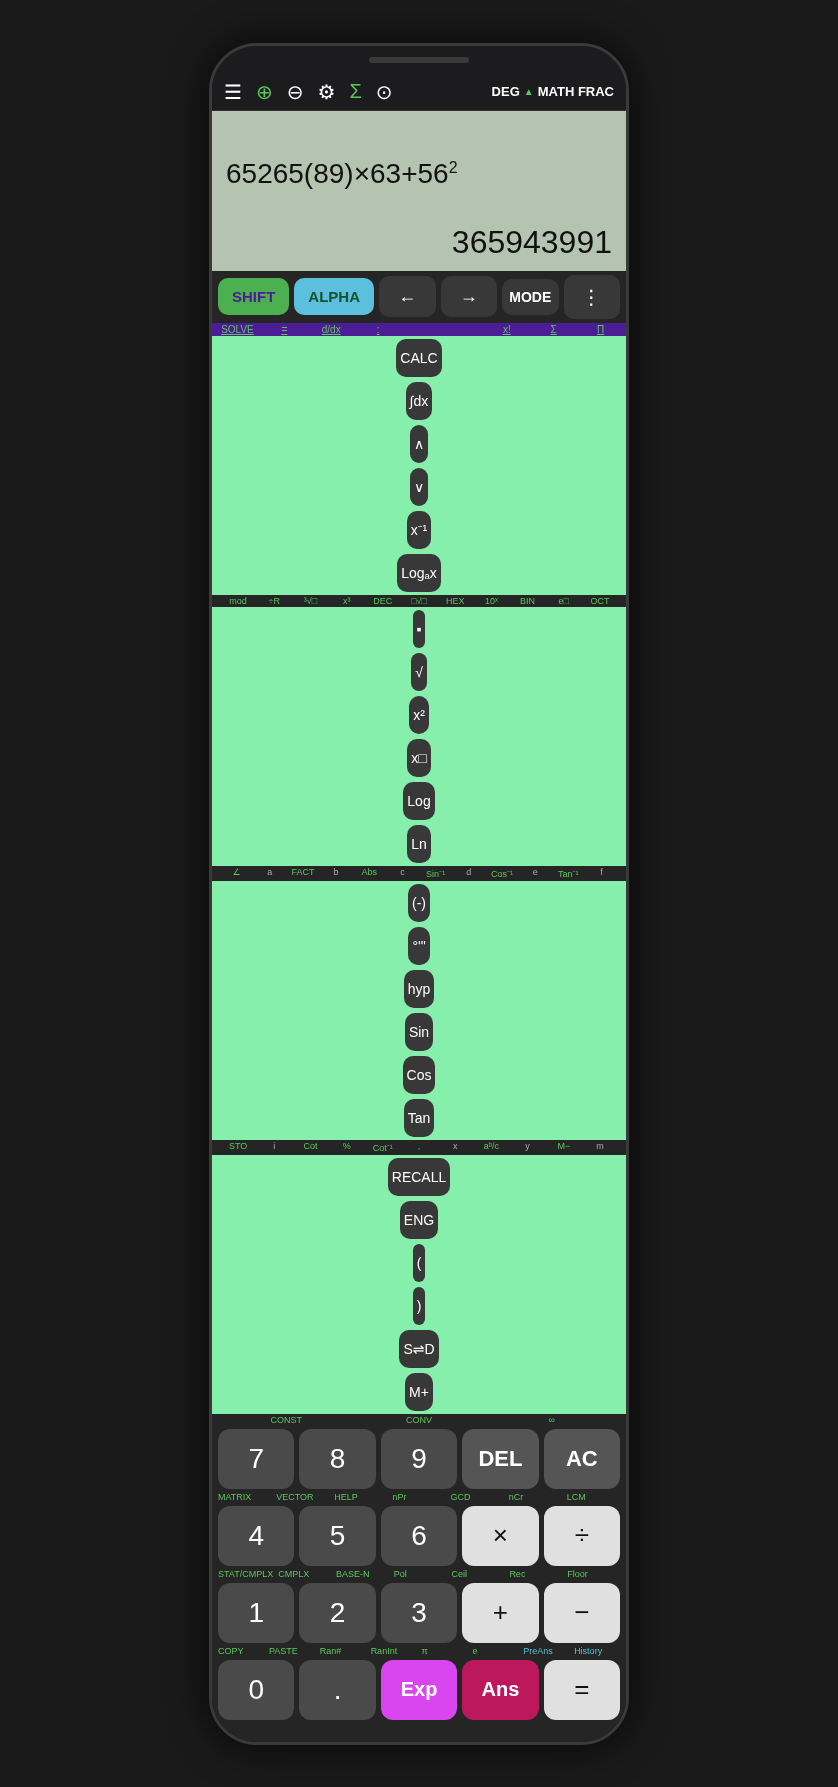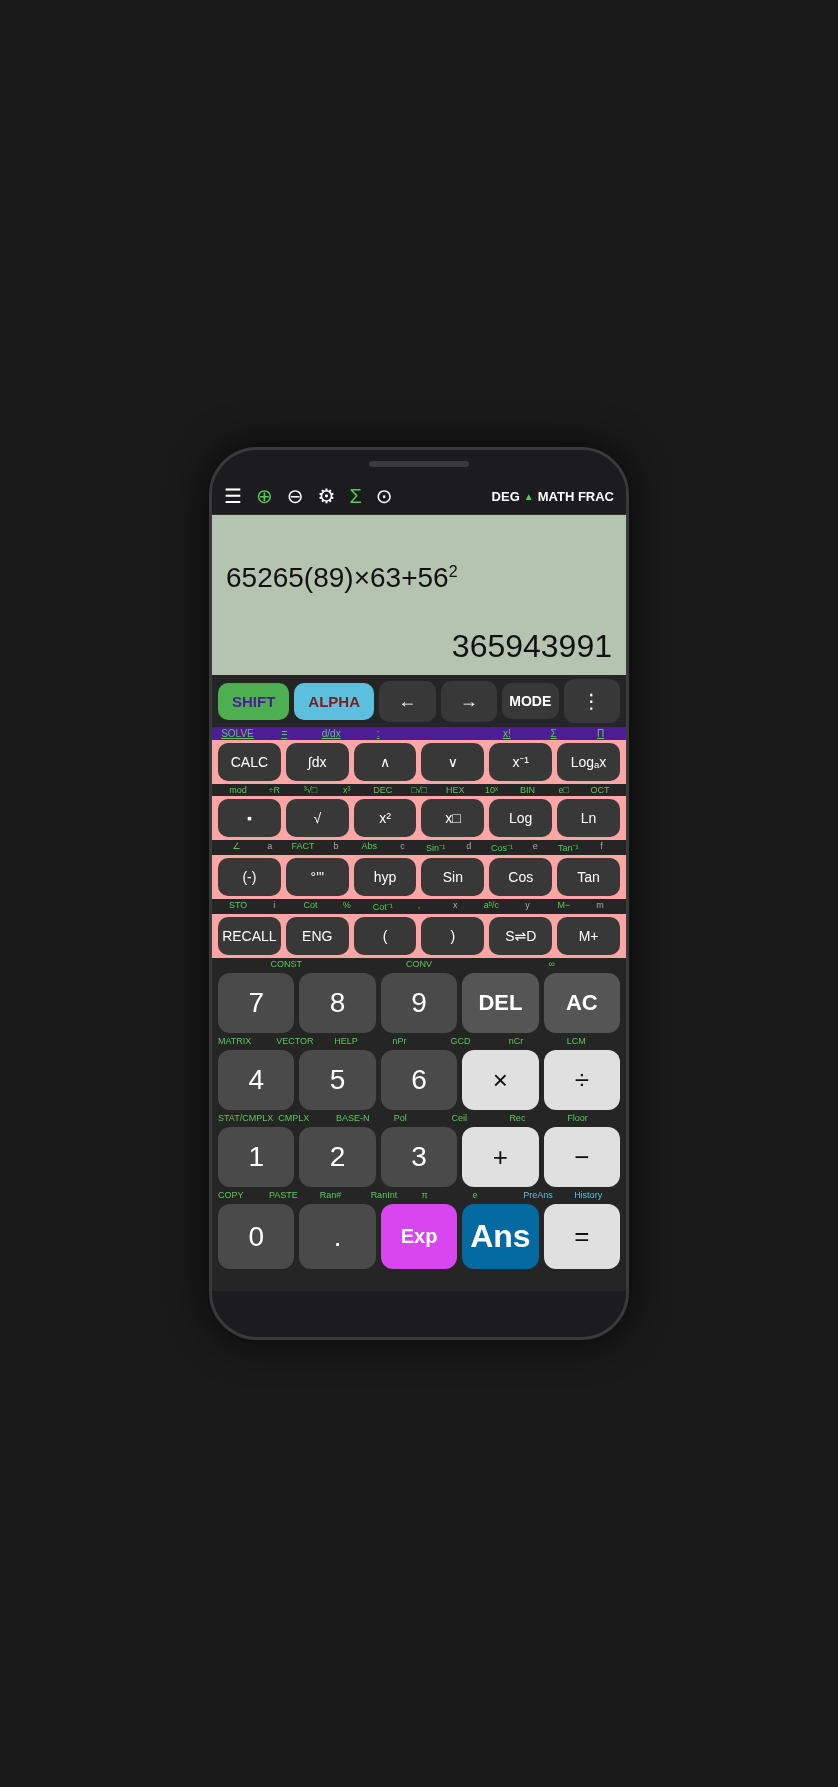--- a/index.html
+++ b/index.html
@@ -113,7 +113,7 @@
     }
     .btn-alpha {
       background: #5bbfdd;
-      color: #7f1d1d;
+      color: #14532d;
       border: none;
       border-radius: 10px;
       padding: 10px 14px;

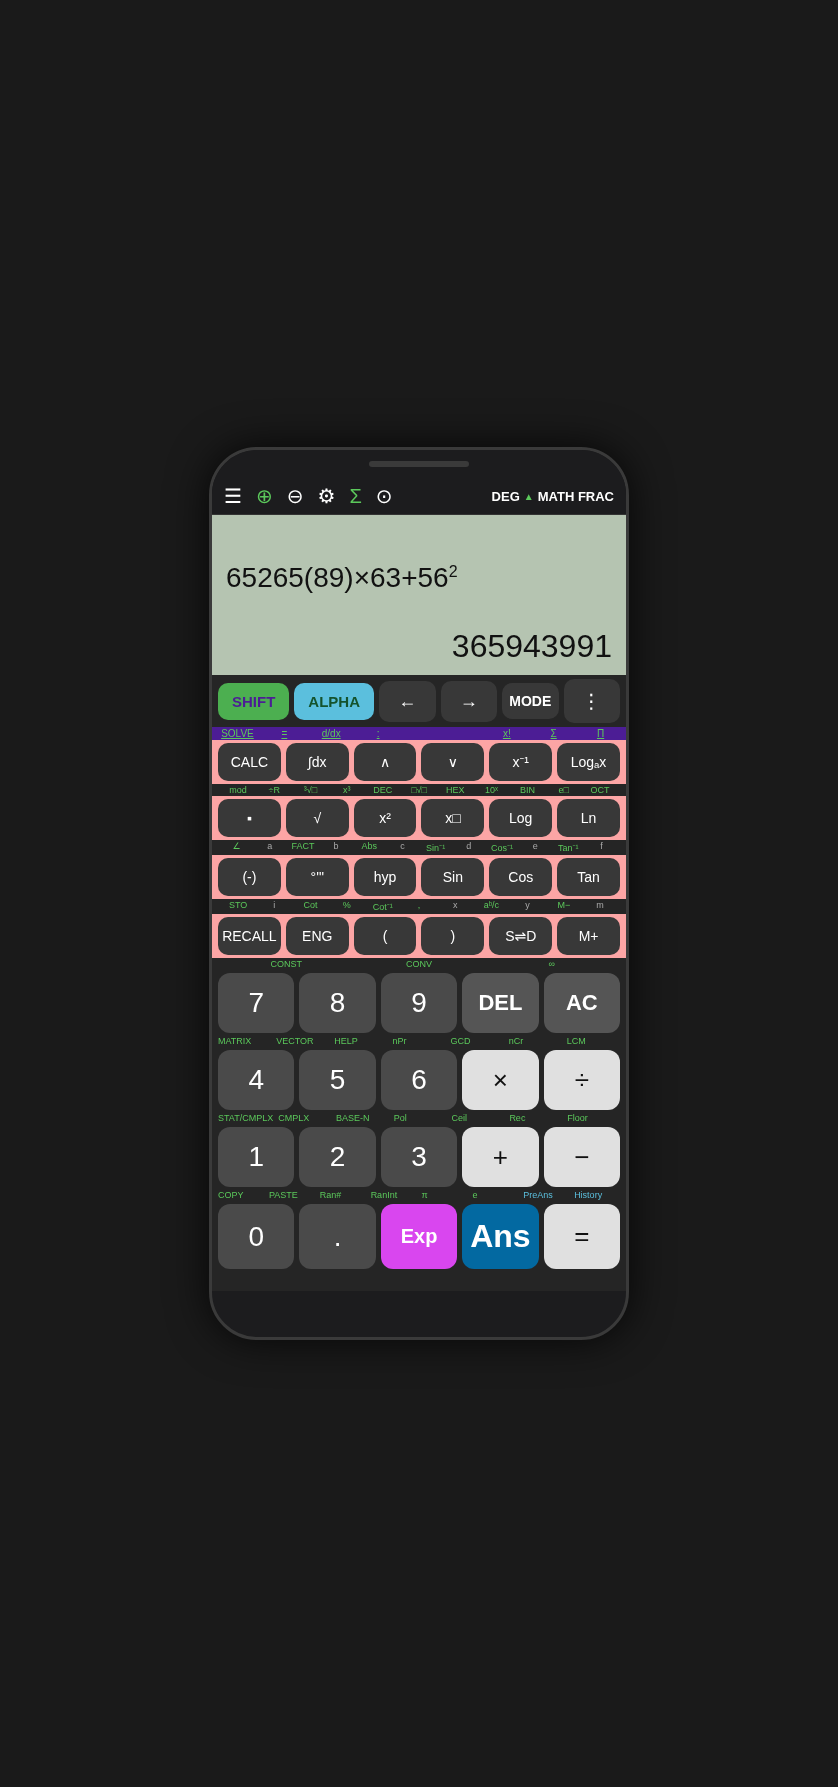--- a/index.html
+++ b/index.html
@@ -160,11 +160,12 @@
     }
     
     .btn-row {
-      background: #fca5a5;
+      background: #86efac;
       display: flex;
       align-items: center;
       padding: 3px 6px;
       gap: 5px;
+      flex-direction: column;
     }
     .btn-func {
       background: #383838;

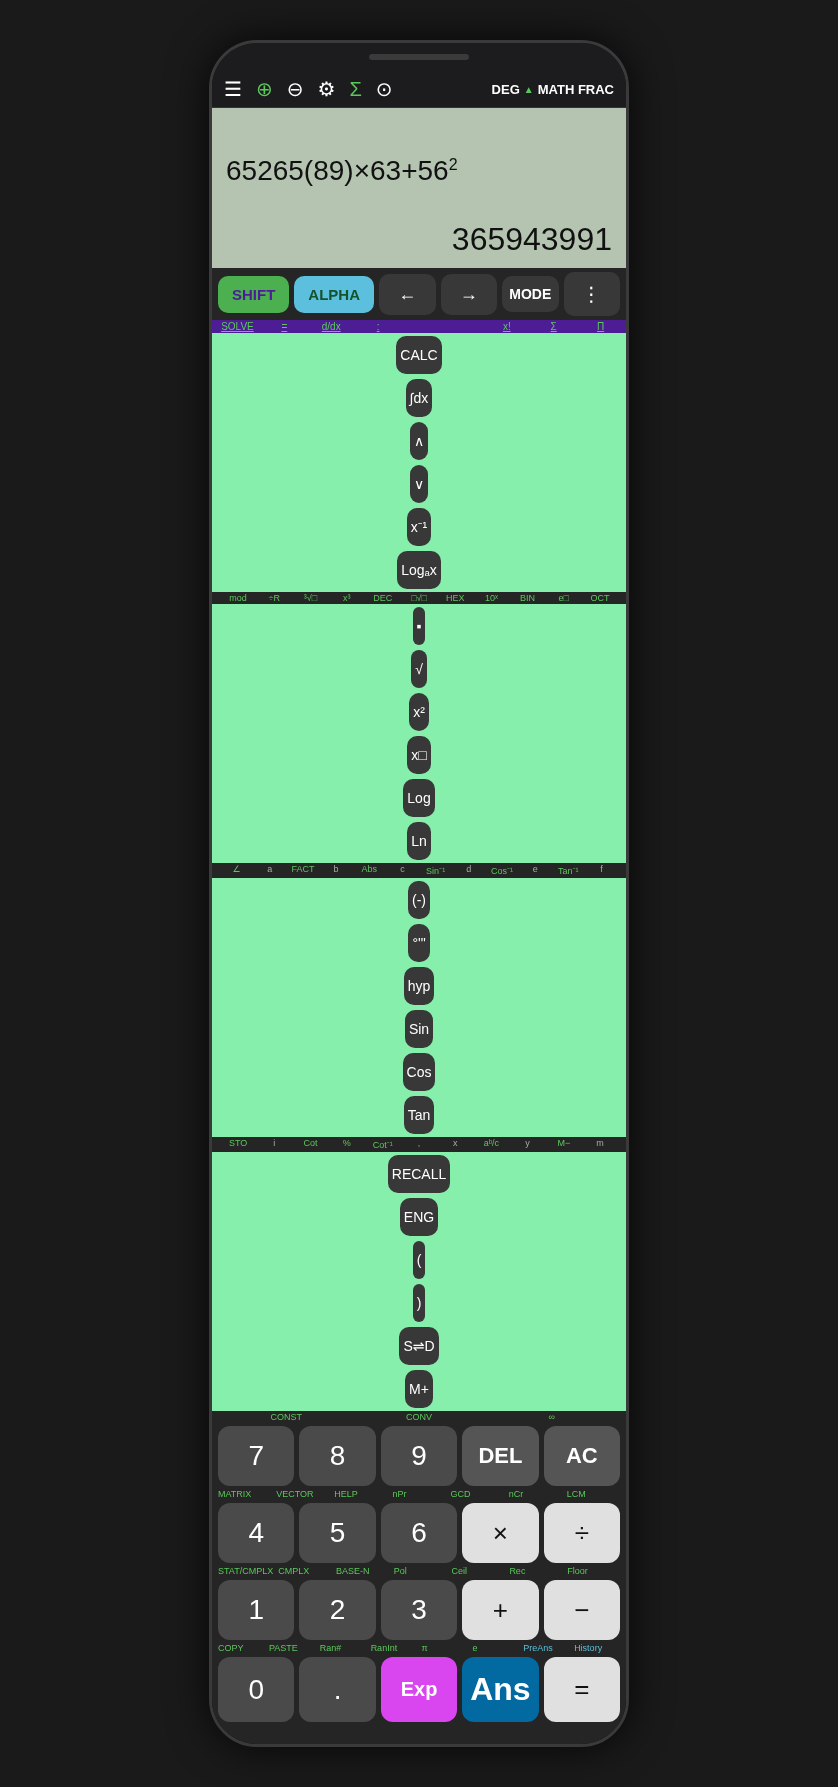--- a/index.html
+++ b/index.html
@@ -233,9 +233,9 @@
       font-size: 26px;
     }
     .btn-num.ans-btn {
-      background: #0369a1;
-      color: #fff;
-      font-size: 32px;
+      background: #be185d;
+      color: #fff;
+      font-size: 20px;
       font-weight: bold;
     }
     .btn-num.eq-btn {

